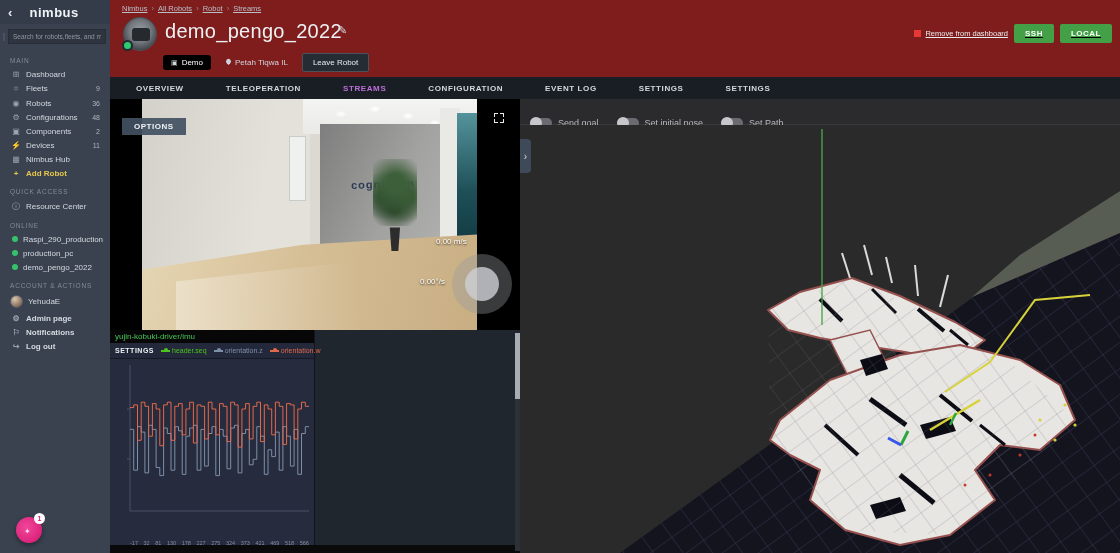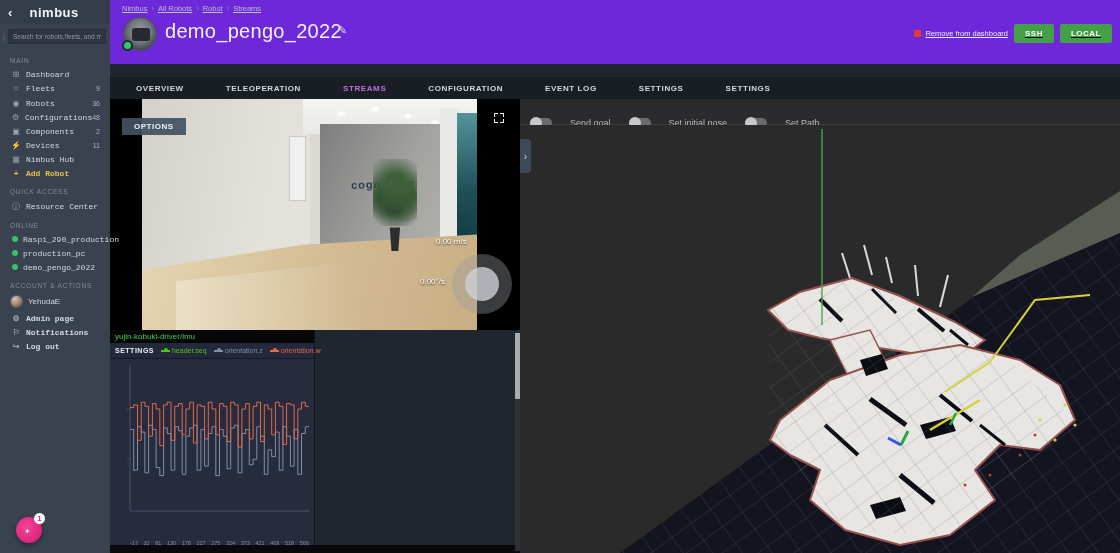--- a/index.html
+++ b/index.html
@@ -32,7 +32,7 @@
 
   
   .main { position:absolute; left:110px; top:0; width:1010px; height:553px; }
-  .header { position:absolute; left:0; top:0; width:1010px; height:64px; background:#6d28d9; }
+  .header { position:absolute; left:0; top:0; width:1010px; height:77px; background:#7f1d1d; }
   .breadcrumb { position:absolute; left:12px; top:4px; font-size:7.5px; color:#b9bfc7; }
   .crumb { text-decoration:underline; cursor:pointer; }
   .crumb + .crumb::before { content:"›"; margin:0 4px; color:#8b939e; text-decoration:none; display:inline-block; }

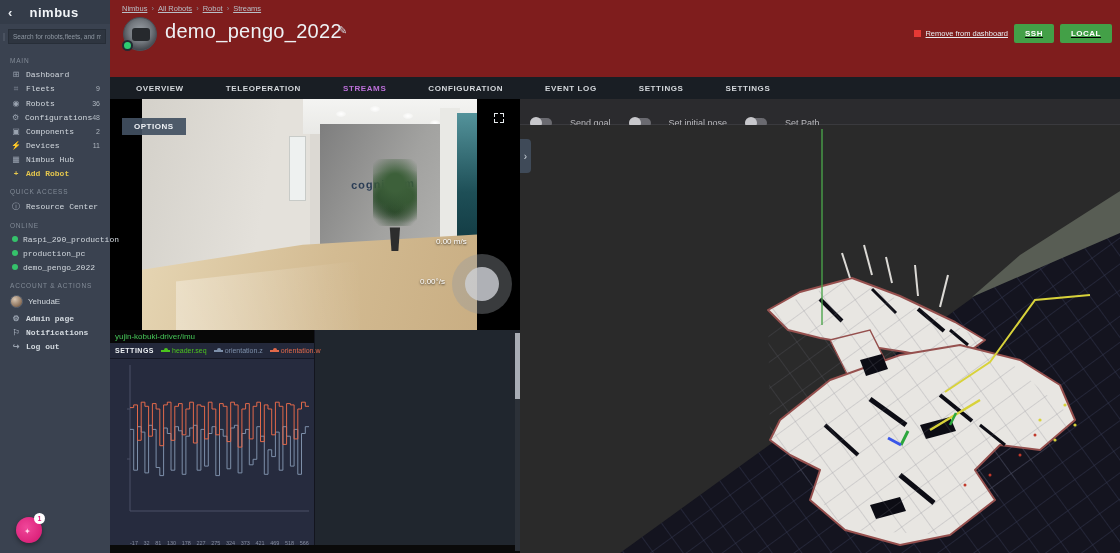--- a/index.html
+++ b/index.html
@@ -259,6 +259,17 @@
       </div>
       <div class="robot-title">demo_pengo_2022</div>
       <div class="edit-pencil">✎</div>
+      <div class="meta-row">
+        <div class="demo-pill">
+          <span class="bot-ico">▣</span>
+          <span>Demo</span>
+        </div>
+        <div class="location">
+          <span class="pin-ico"></span>
+          <span>Petah Tiqwa IL</span>
+        </div>
+        <button class="leave-btn">Leave Robot</button>
+      </div>
       <div class="hdr-right">
         <div class="remove-link">
           <span class="remove-sq"></span>

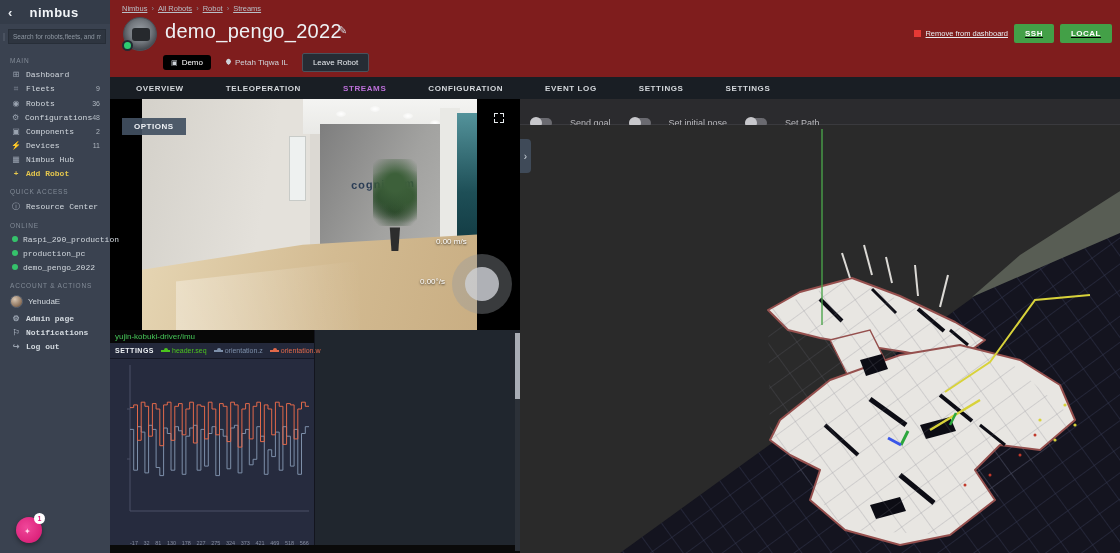--- a/index.html
+++ b/index.html
@@ -18,7 +18,7 @@
   .section-label { font-size:6.5px; color:#828b97; letter-spacing:.8px; padding:8px 10px 3px 10px; text-transform:uppercase; }
   .nav-item { display:flex; align-items:center; padding:2.5px 10px; font-size:8px; cursor:pointer; }
   .nav-item .nicon { width:12px; font-size:8px; color:#9aa3b0; margin-right:4px; text-align:center; }
-  .nav-item .nlabel { flex:1; color:#d3d9df;font-family:Liberation Mono, monospace; }
+  .nav-item .nlabel { flex:1; color:#d3d9df; }
   .nav-item .ncount { font-size:7px; color:#aeb6bf; }
   .nav-item.accent .nlabel, .nav-item.accent .nicon { color:#e4c64d; font-weight:bold; }
   .online-dot { width:6px; height:6px; border-radius:50%; background:#35c26b; margin-right:5px; margin-left:2px; flex:none; }

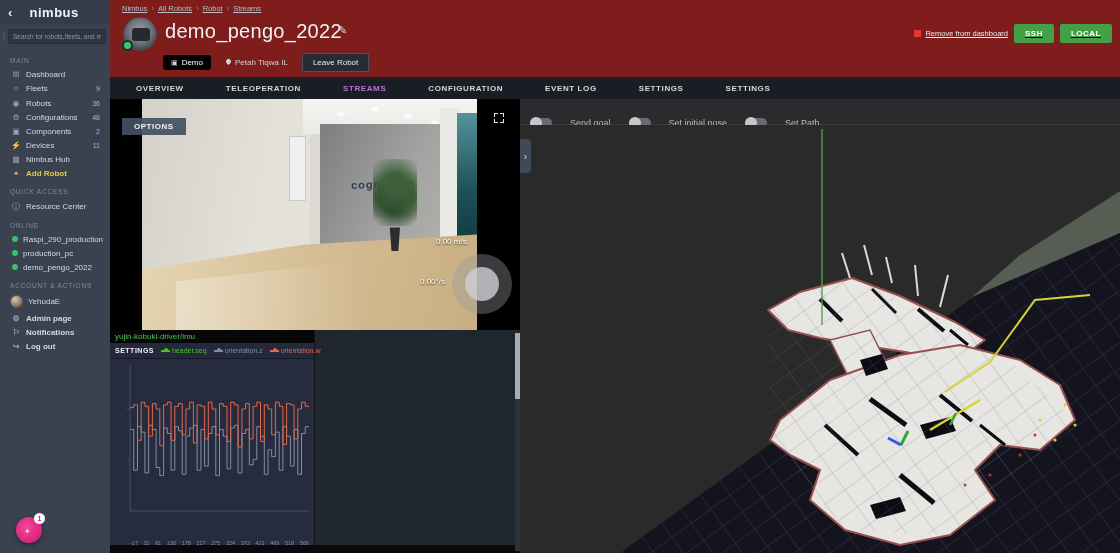--- a/index.html
+++ b/index.html
@@ -116,7 +116,7 @@
   
   .map3d { position:absolute; left:410px; top:99px; width:600px; height:454px; background:#2a2a2a; }
   .toggles-bar { position:absolute; left:0; top:0; width:600px; height:26px; background:#2b2b2e; border-bottom:1px solid #3a3a3e; display:flex; align-items:center; gap:18px; padding-left:10px; }
-  .toggle { display:flex; align-items:center; gap:18px; cursor:pointer;margin-top:23px; }
+  .toggle { display:flex; align-items:center; gap:6px; cursor:pointer;margin-top:23px; }
   .toggle-pill { width:22px; height:10px; border-radius:6px; background:#6a6a70; position:relative; }
   .toggle-pill::before { content:""; position:absolute; left:0; top:-1px; width:12px; height:12px; border-radius:50%; background:#c7c7cb; }
   .toggle-label { color:#b8b8bc; font-size:9px; }

